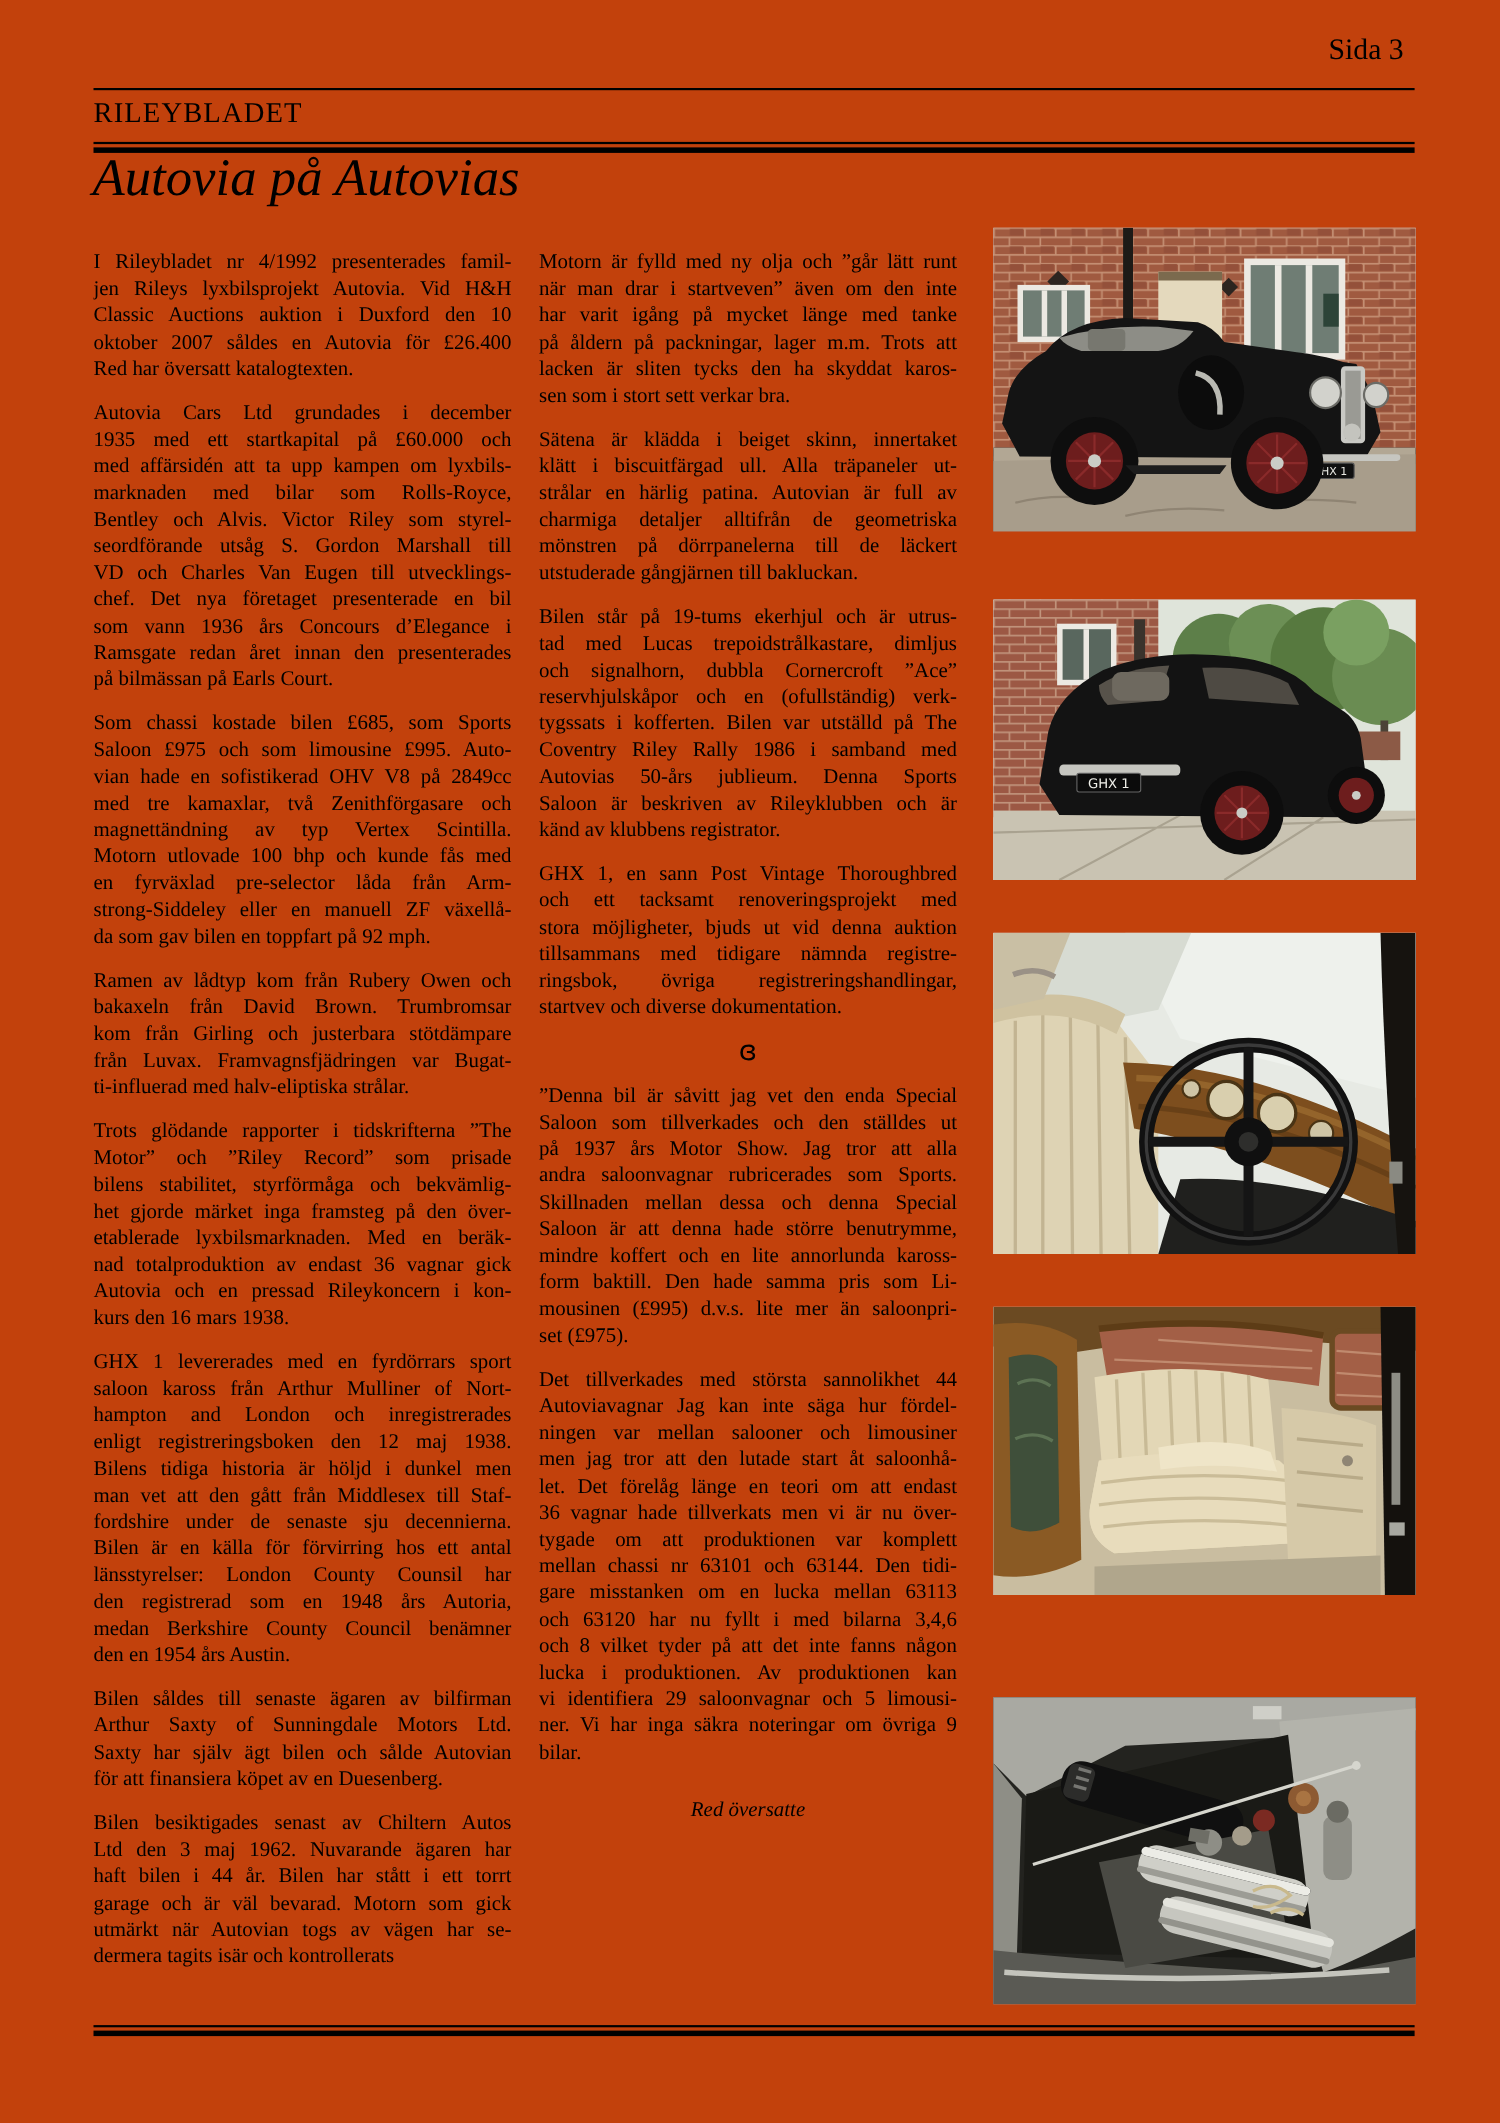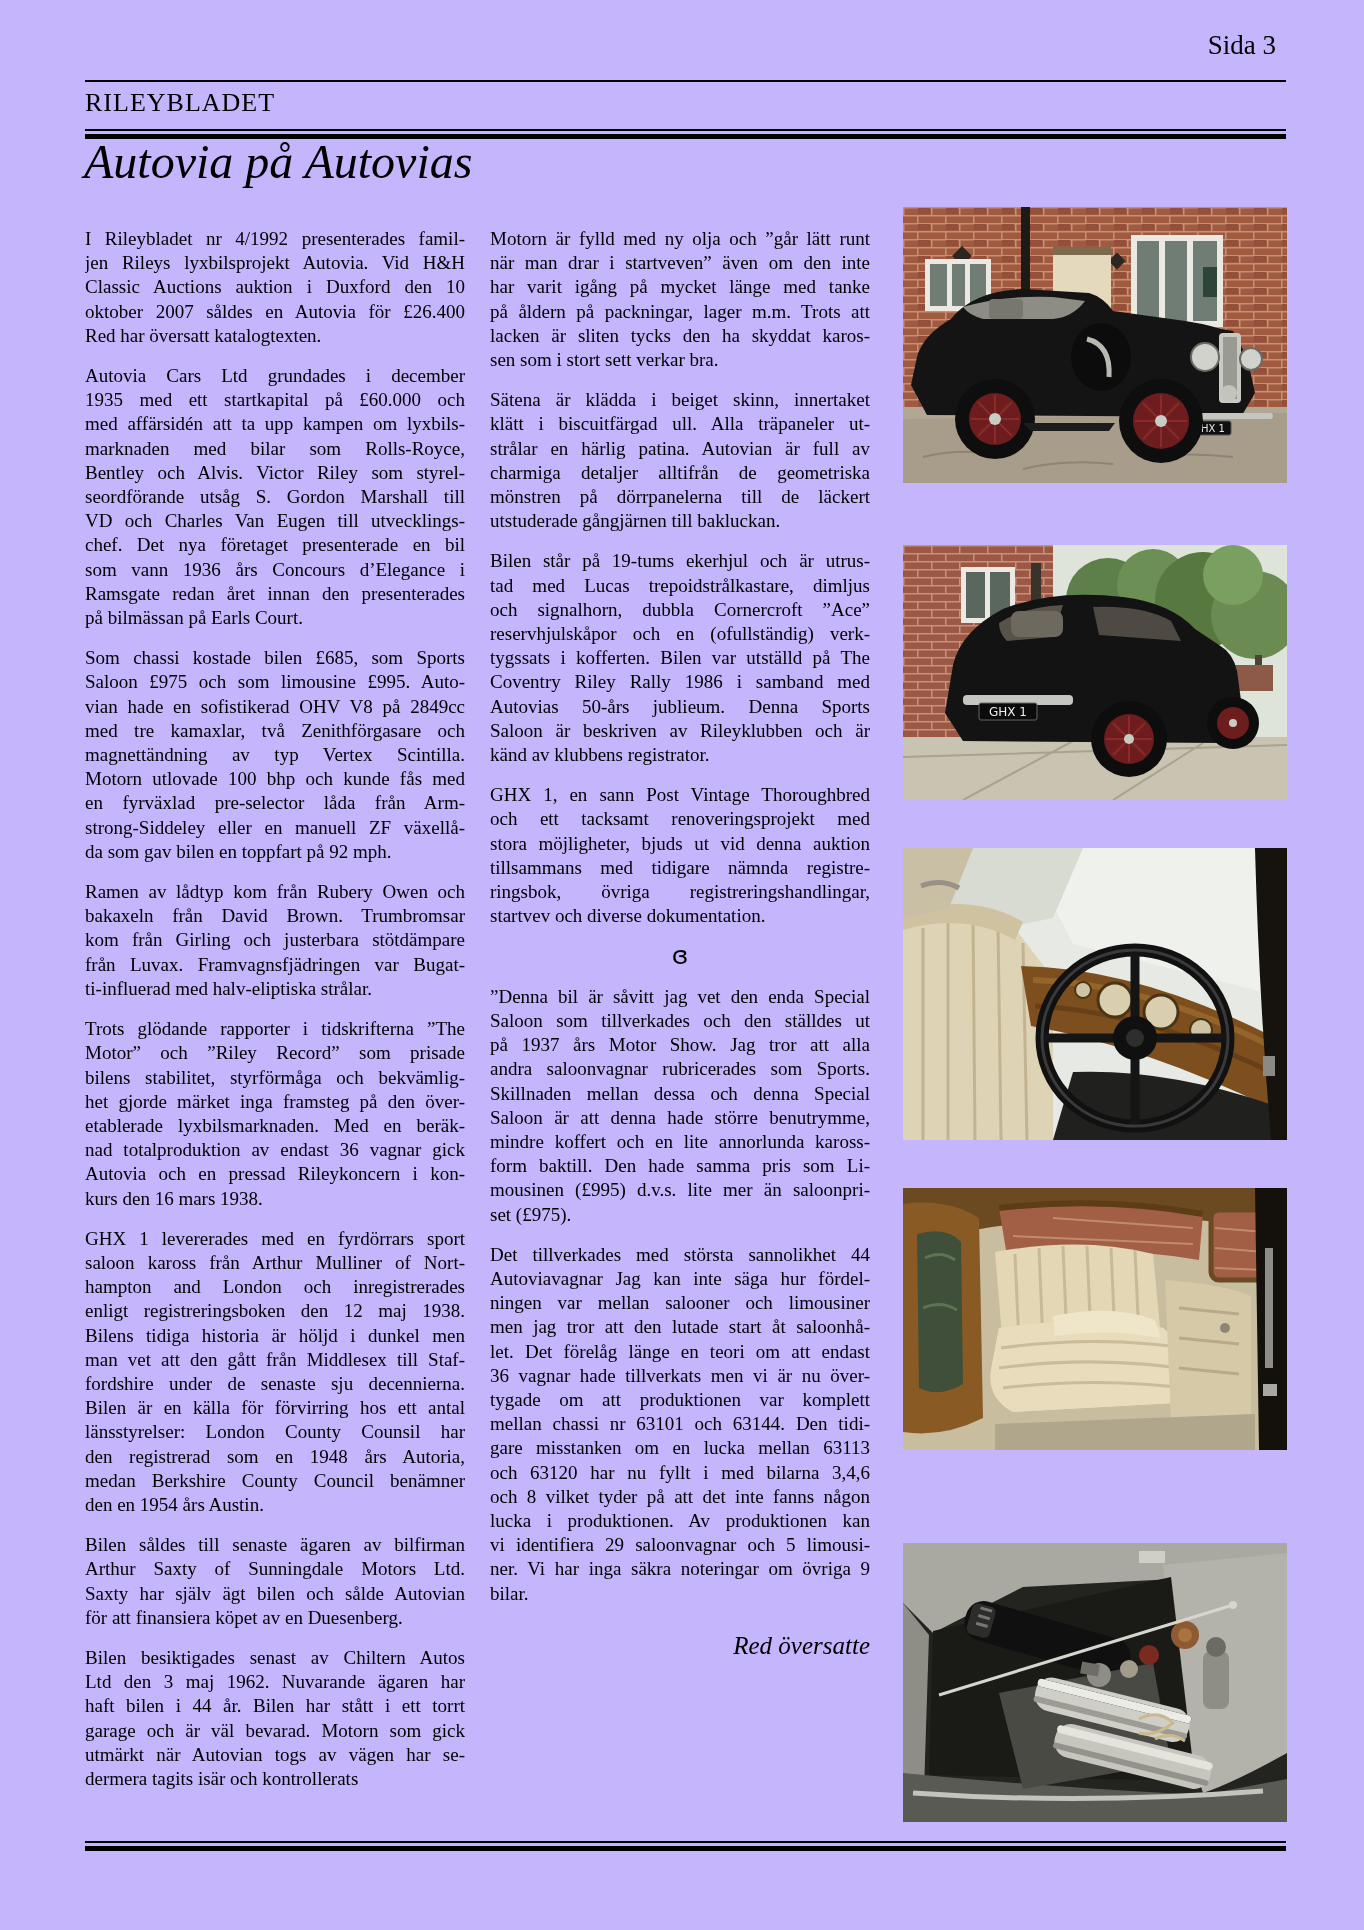--- a/index.html
+++ b/index.html
@@ -6,7 +6,7 @@
   html,body{margin:0;padding:0;background:#e8e8e8;}
   .page{
     position:relative;width:1364px;height:1930px;margin:0 auto;
-    background:#c4b5fd;color:#000;
+    background:#c2410c;color:#000;
     font-family:"Liberation Serif","DejaVu Serif",serif;
     overflow:hidden;
   }

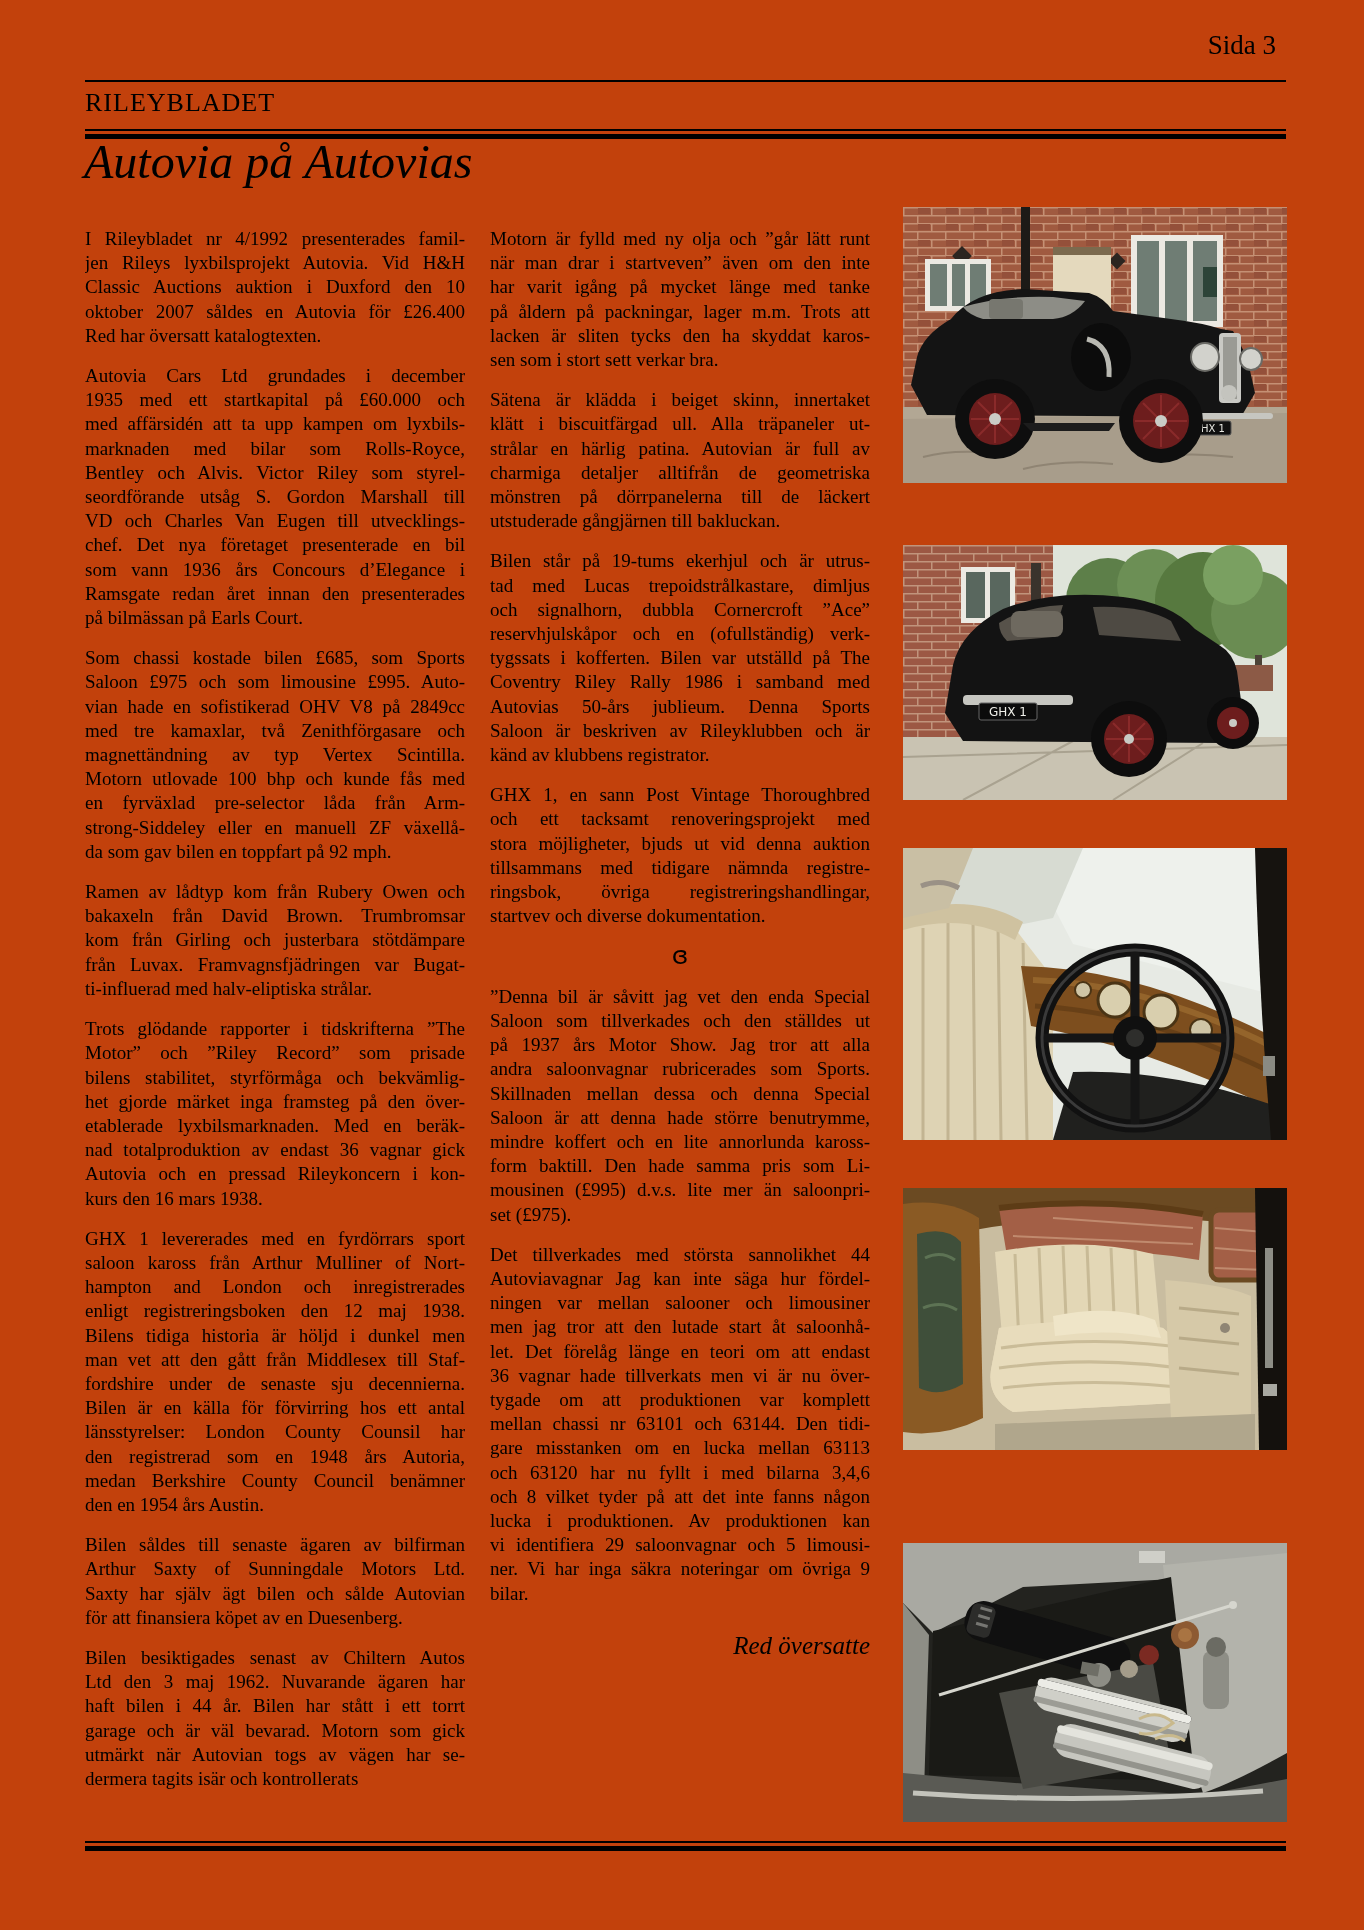--- a/index.html
+++ b/index.html
@@ -38,7 +38,7 @@
     font-family:"DejaVu Sans",sans-serif;
   }
   .byline{
-    margin-top:28px;font-size:25px;font-style:italic;text-align:right;line-height:24.2px;
+    margin-top:28px;font-size:19px;font-style:italic;text-align:center;line-height:24.2px;
   }
   .photo-col{position:absolute;left:903px;top:0;width:384px;}
   figure.photo{position:absolute;left:0;margin:0;width:384px;background:#ccc;}

